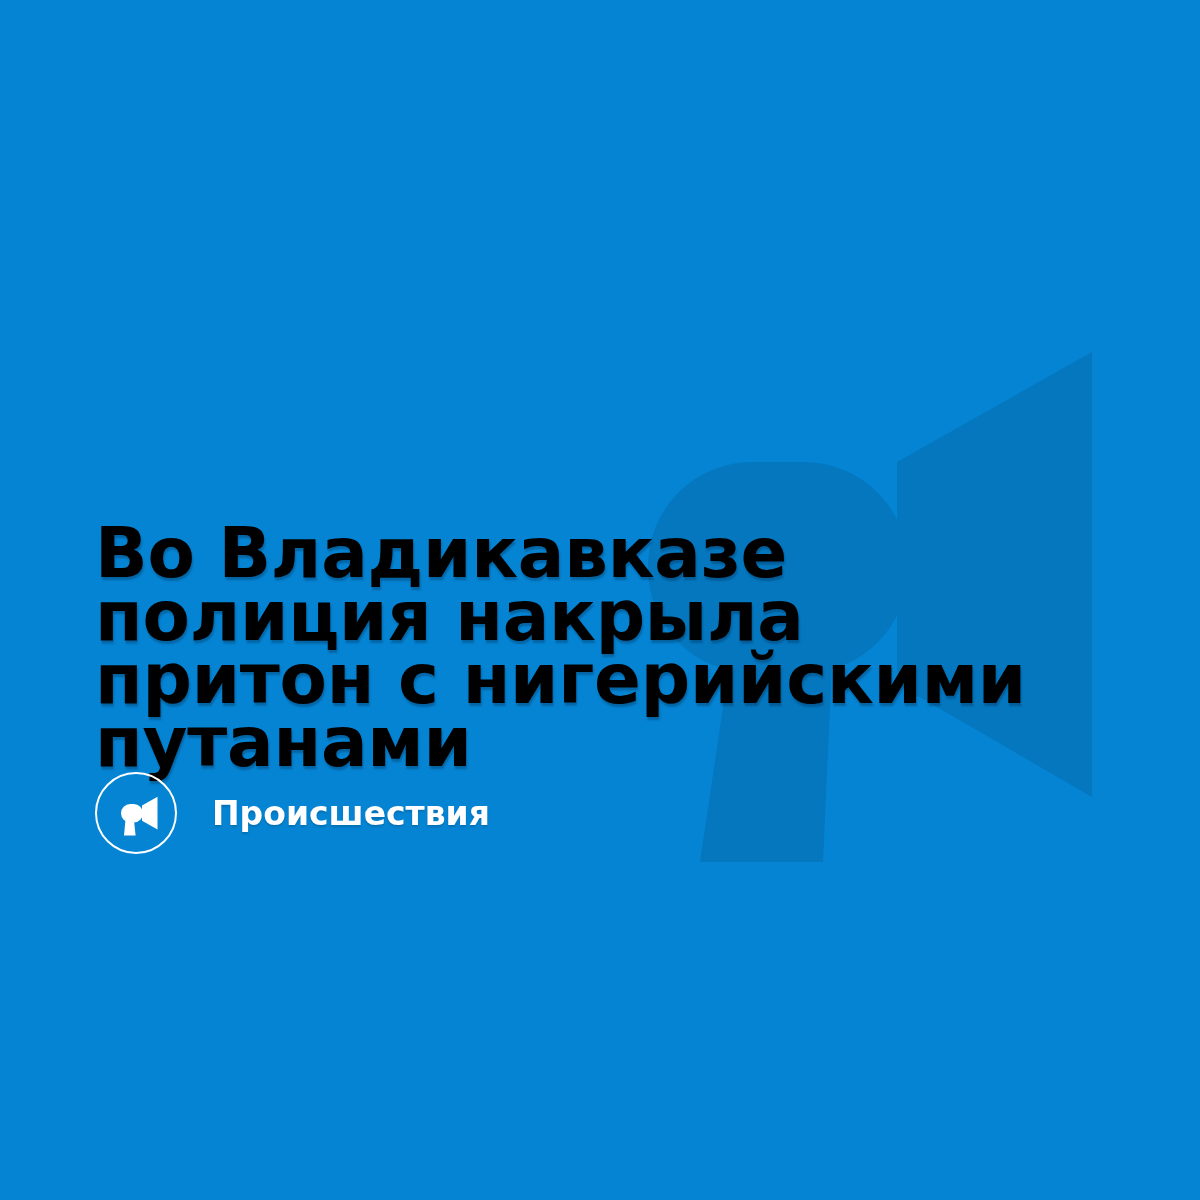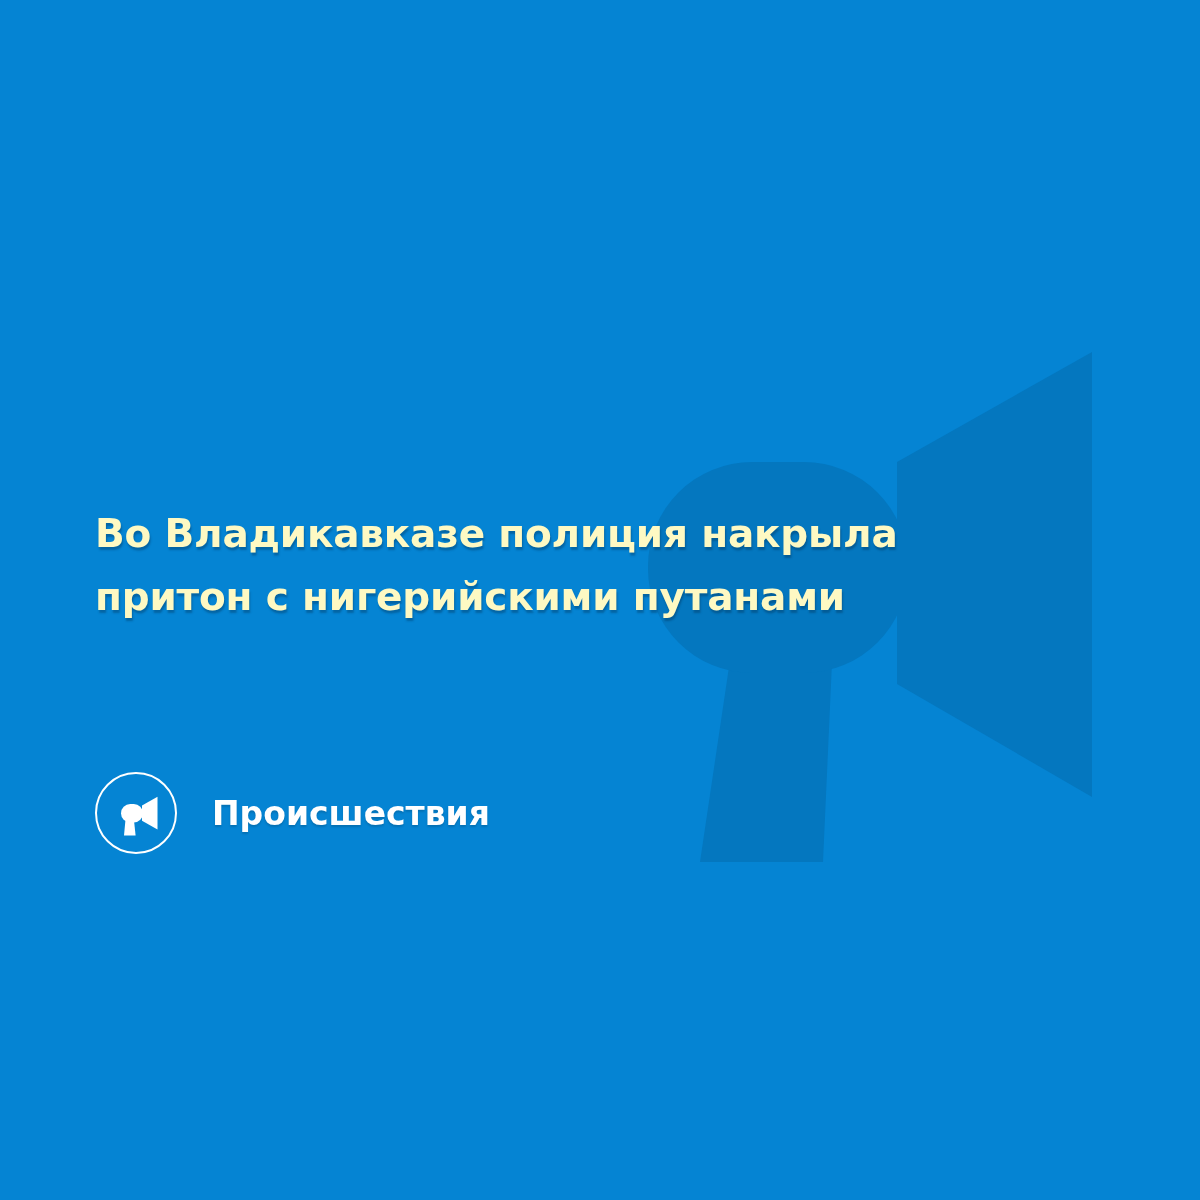--- a/index.html
+++ b/index.html
@@ -67,8 +67,8 @@
     left: 0;
     top: 476px;
     width: 960px;
-    color: #fef9c3;
-    font-size: 39px;
+    color: #000000;
+    font-size: 69px;
     font-weight: 700;
     line-height: 63px;
     letter-spacing: -0.2px;

